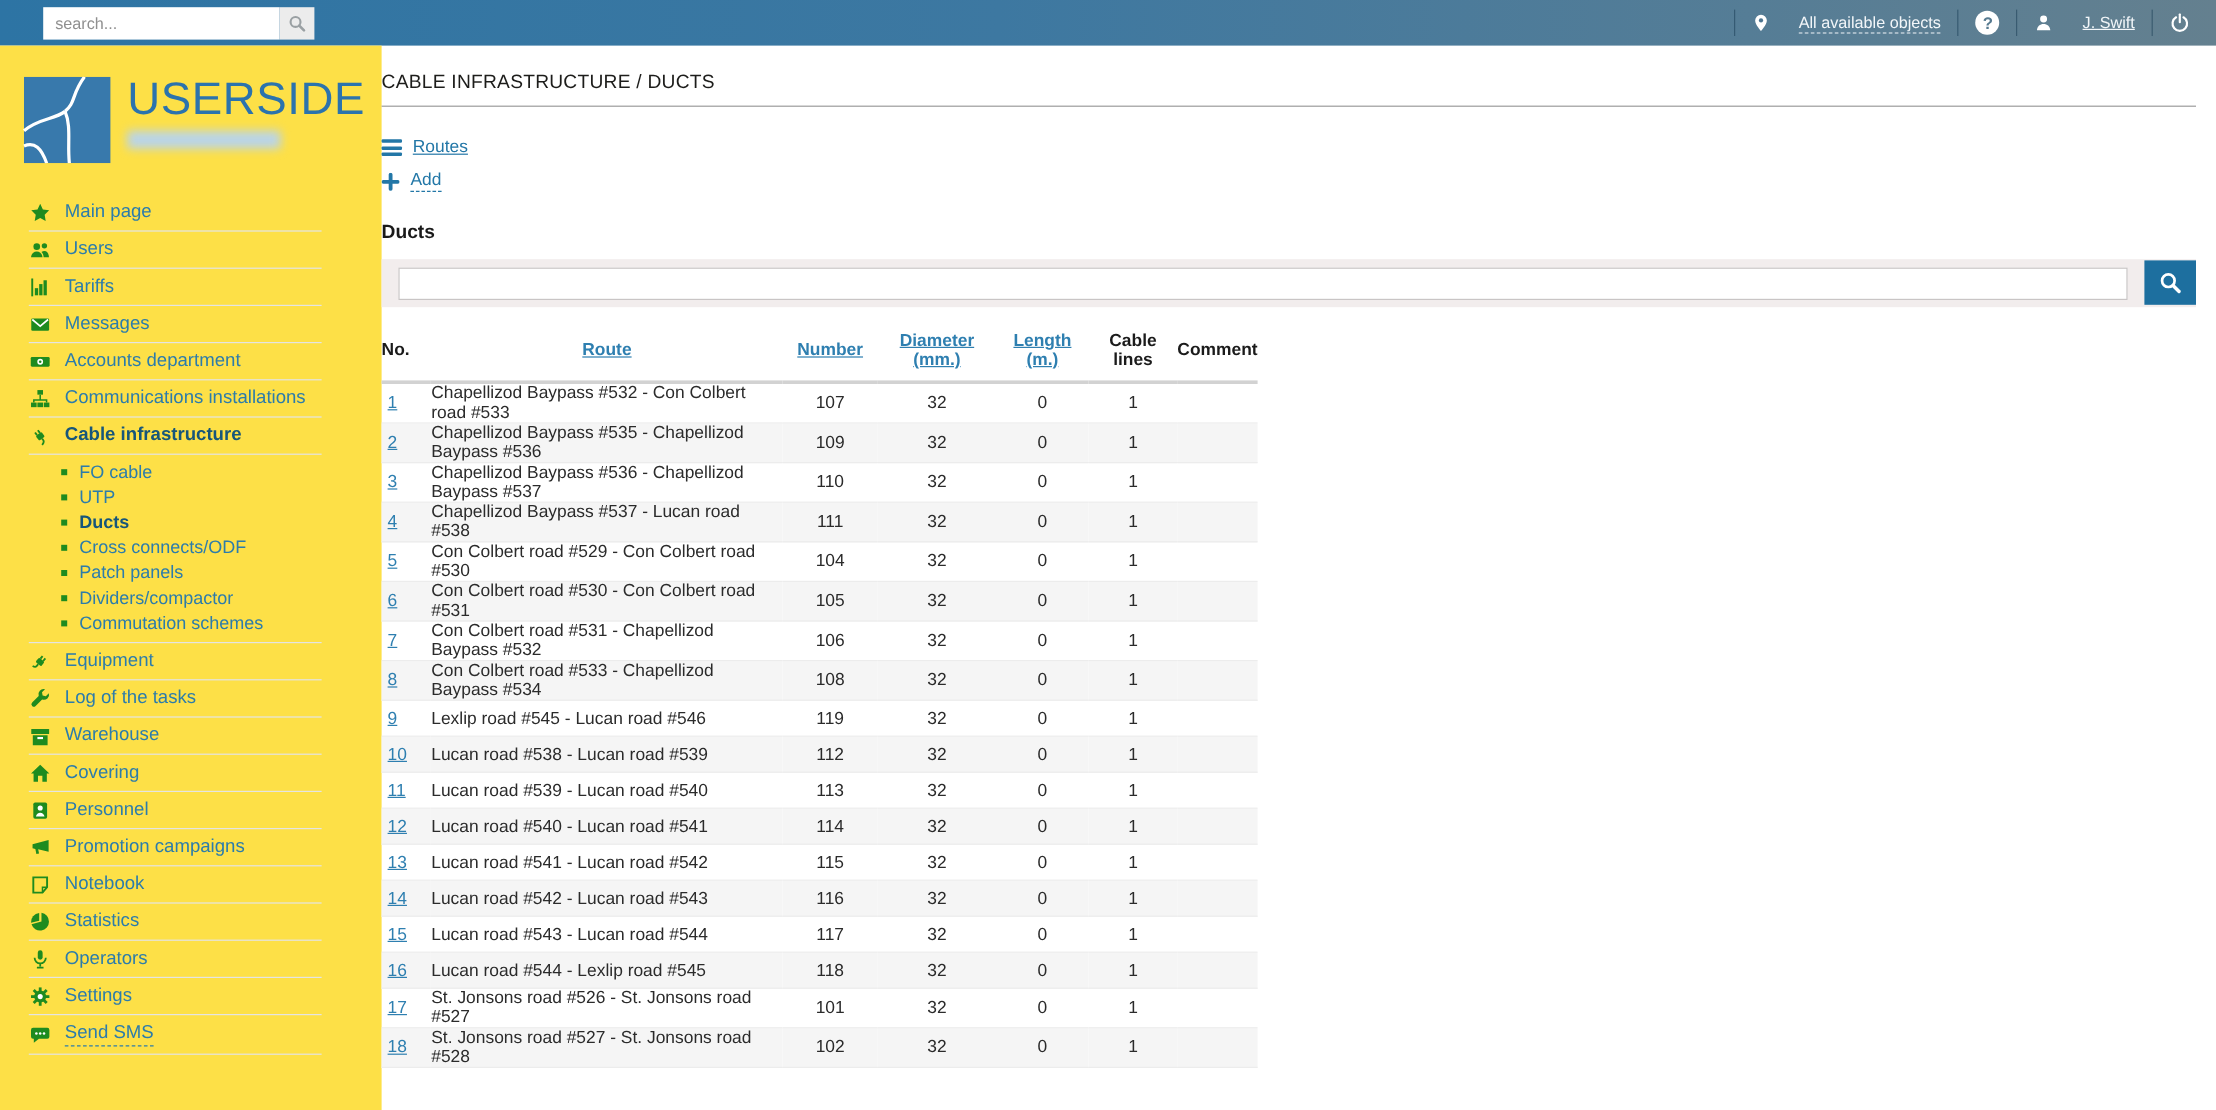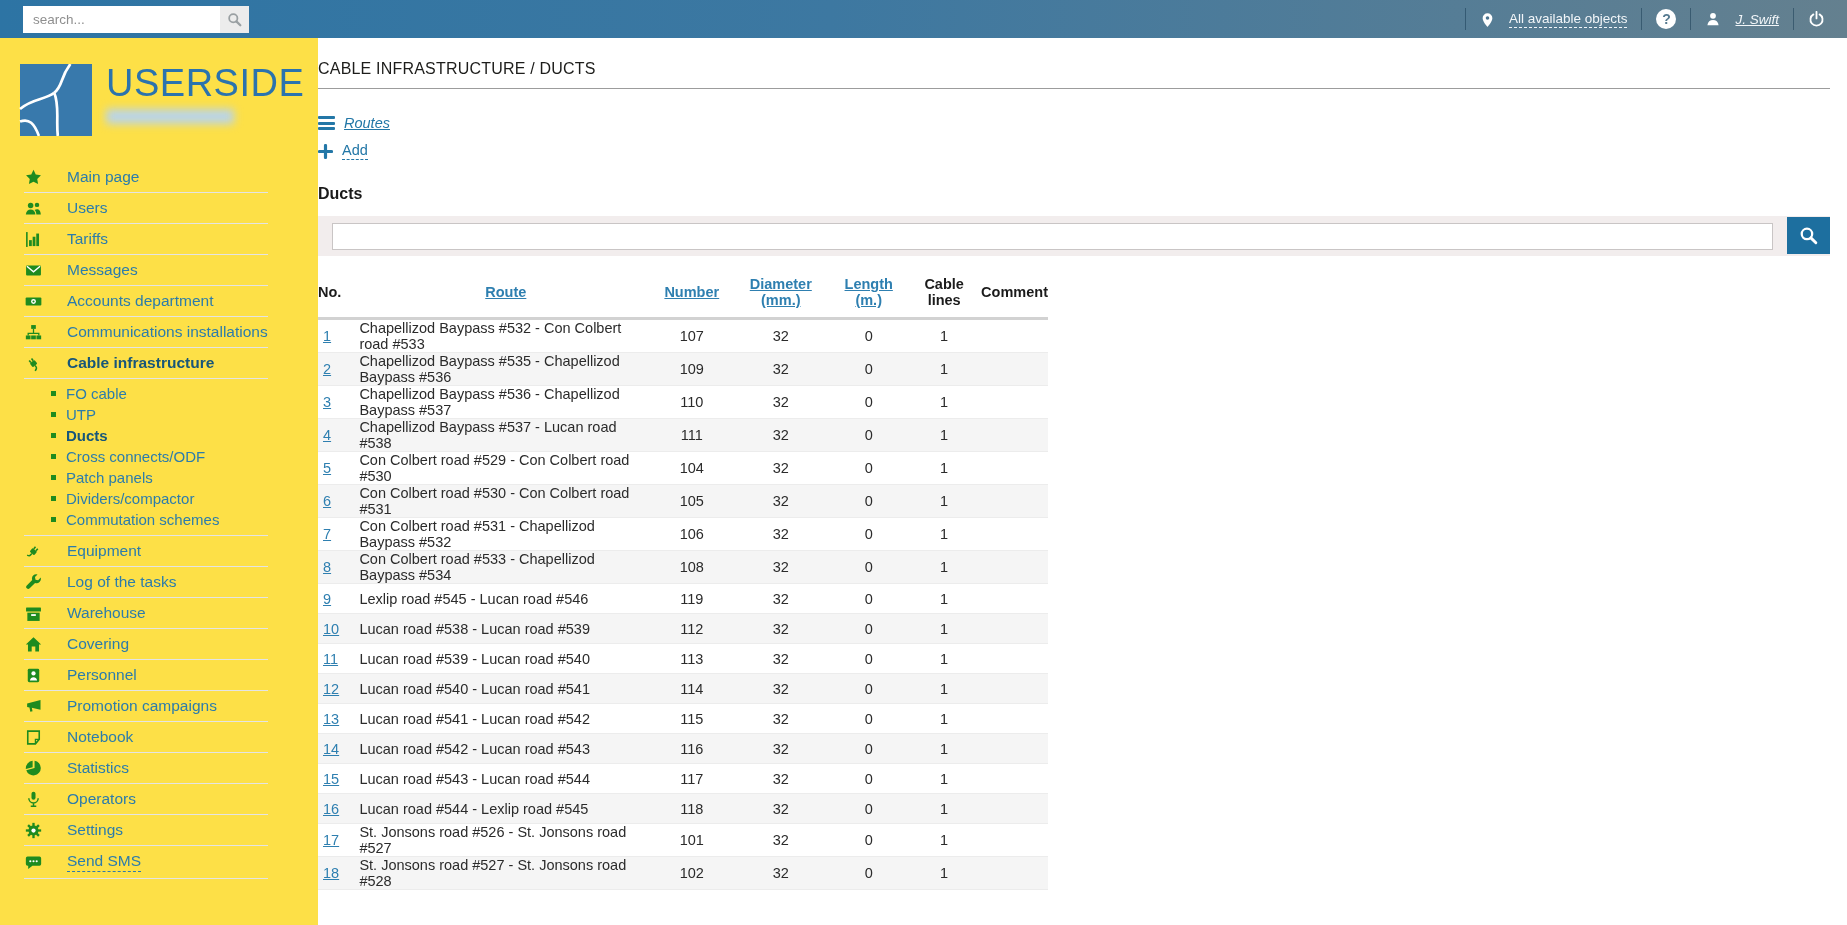--- a/index.html
+++ b/index.html
@@ -16,7 +16,7 @@
     background:linear-gradient(90deg,#2d74a4 0%,#3d78a1 45%,#64808f 100%);
     display:flex; align-items:center; justify-content:space-between;
   }
-  .tb-search { display:flex; margin-left:23px; height:27px; width:226px; }
+  .tb-search { display:flex; margin-left:36px; height:27px; width:226px; }
   .tb-search input {
     flex:1; border:none; outline:none; padding:0 10px; font-size:13.5px;
     font-family:"Liberation Sans",sans-serif; color:#333; background:#fff;

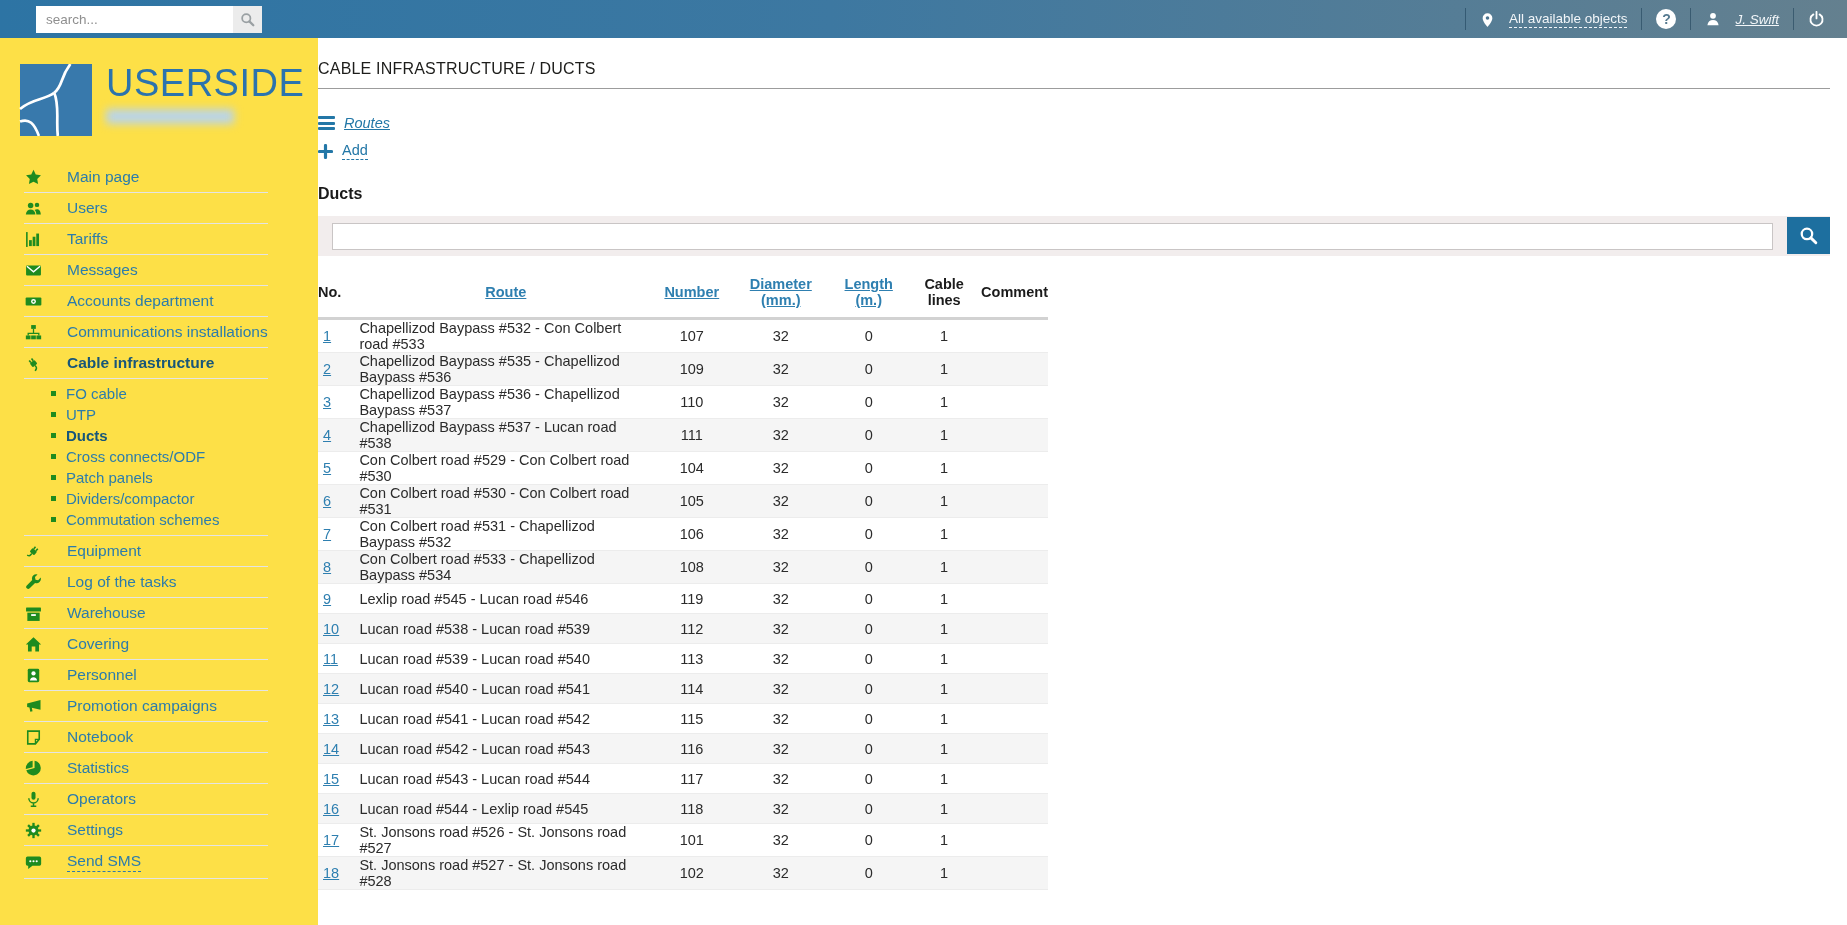--- a/index.html
+++ b/index.html
@@ -27,7 +27,7 @@
     align-items:center; justify-content:center; cursor:pointer;
   }
   .tb-right { display:flex; align-items:center; margin-right:22px; color:#f2f6f9; font-size:13.5px; }
-  .tb-item { display:flex; align-items:flex-end; gap:14px; white-space:nowrap; cursor:pointer; }
+  .tb-item { display:flex; align-items:flex-start; gap:24px; white-space:nowrap; cursor:pointer; }
   .tb-sep { width:1px; height:22px; background:rgba(13,49,73,.45); margin:0 14px; }
   .u-dashed { border-bottom:1px dashed currentColor; padding-bottom:1px; text-decoration:none; color:inherit; }
   .u-solid { text-decoration:underline; color:inherit;font-style:italic; }

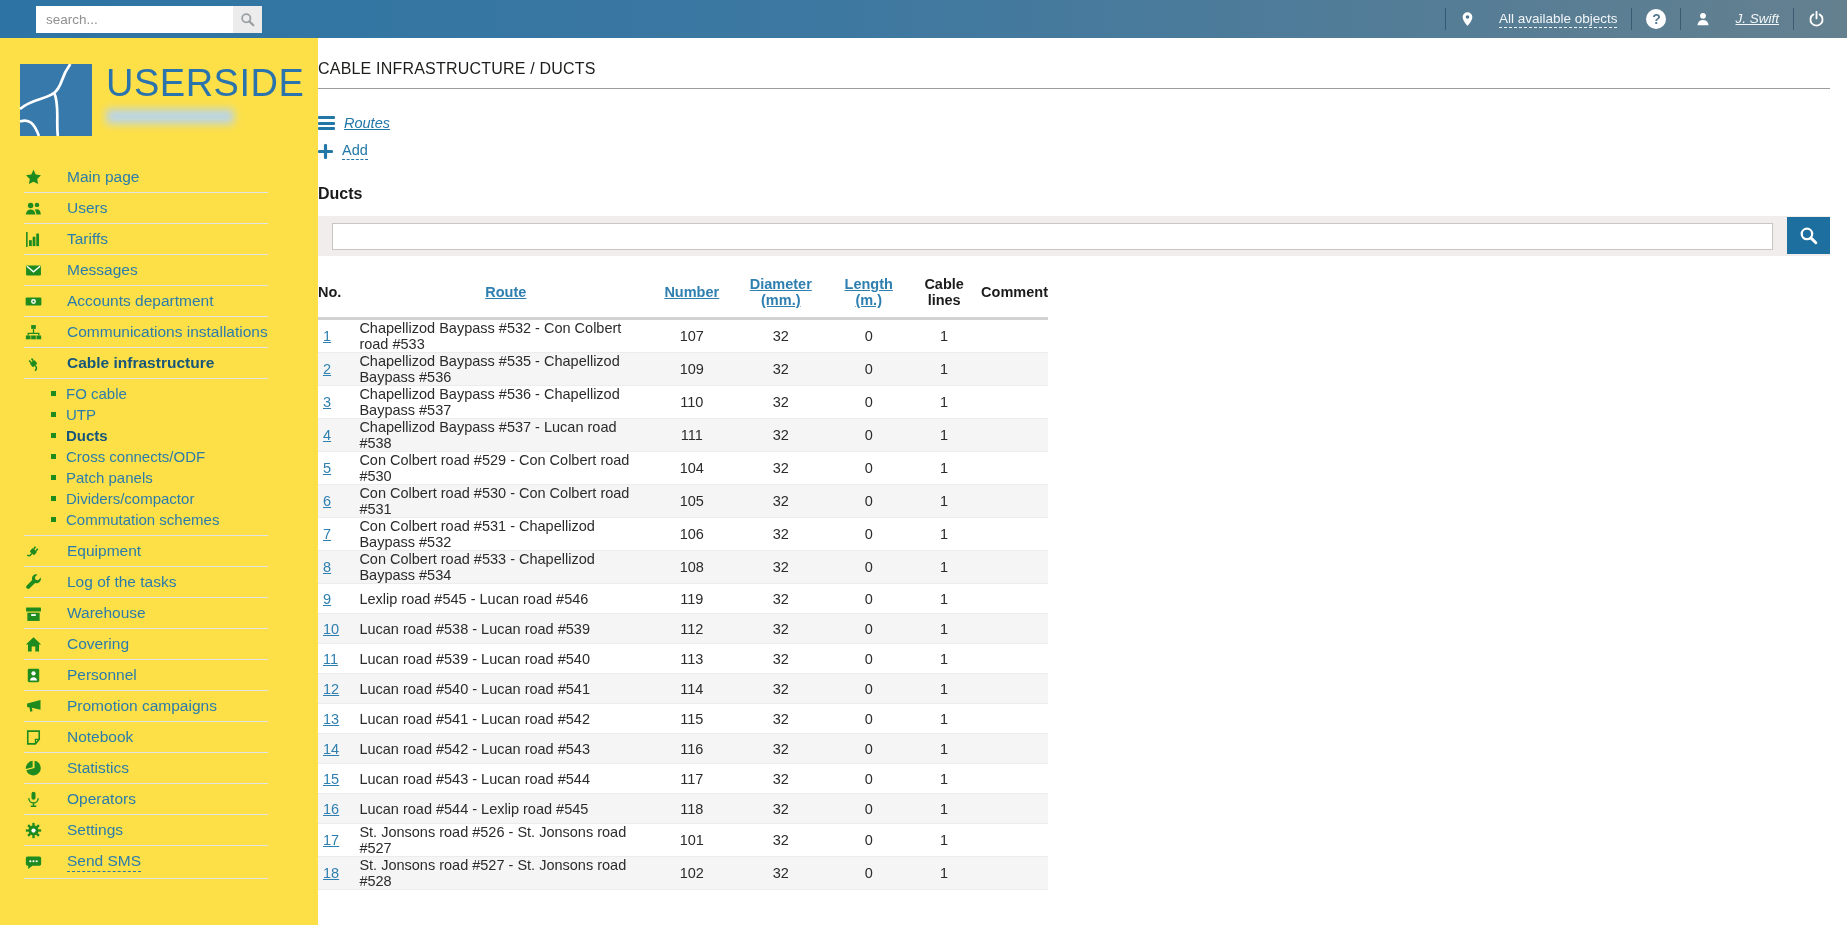--- a/index.html
+++ b/index.html
@@ -30,7 +30,7 @@
   .tb-item { display:flex; align-items:flex-start; gap:24px; white-space:nowrap; cursor:pointer; }
   .tb-sep { width:1px; height:22px; background:rgba(13,49,73,.45); margin:0 14px; }
   .u-dashed { border-bottom:1px dashed currentColor; padding-bottom:1px; text-decoration:none; color:inherit; }
-  .u-solid { text-decoration:underline; color:inherit;font-style:italic; }
+  .u-solid { text-decoration:underline; color:inherit; }
   .help-circle {
     width:20px; height:20px; border-radius:50%; background:#fff; color:#567a90;
     font-weight:bold; font-size:14px; display:flex; align-items:center; justify-content:center;

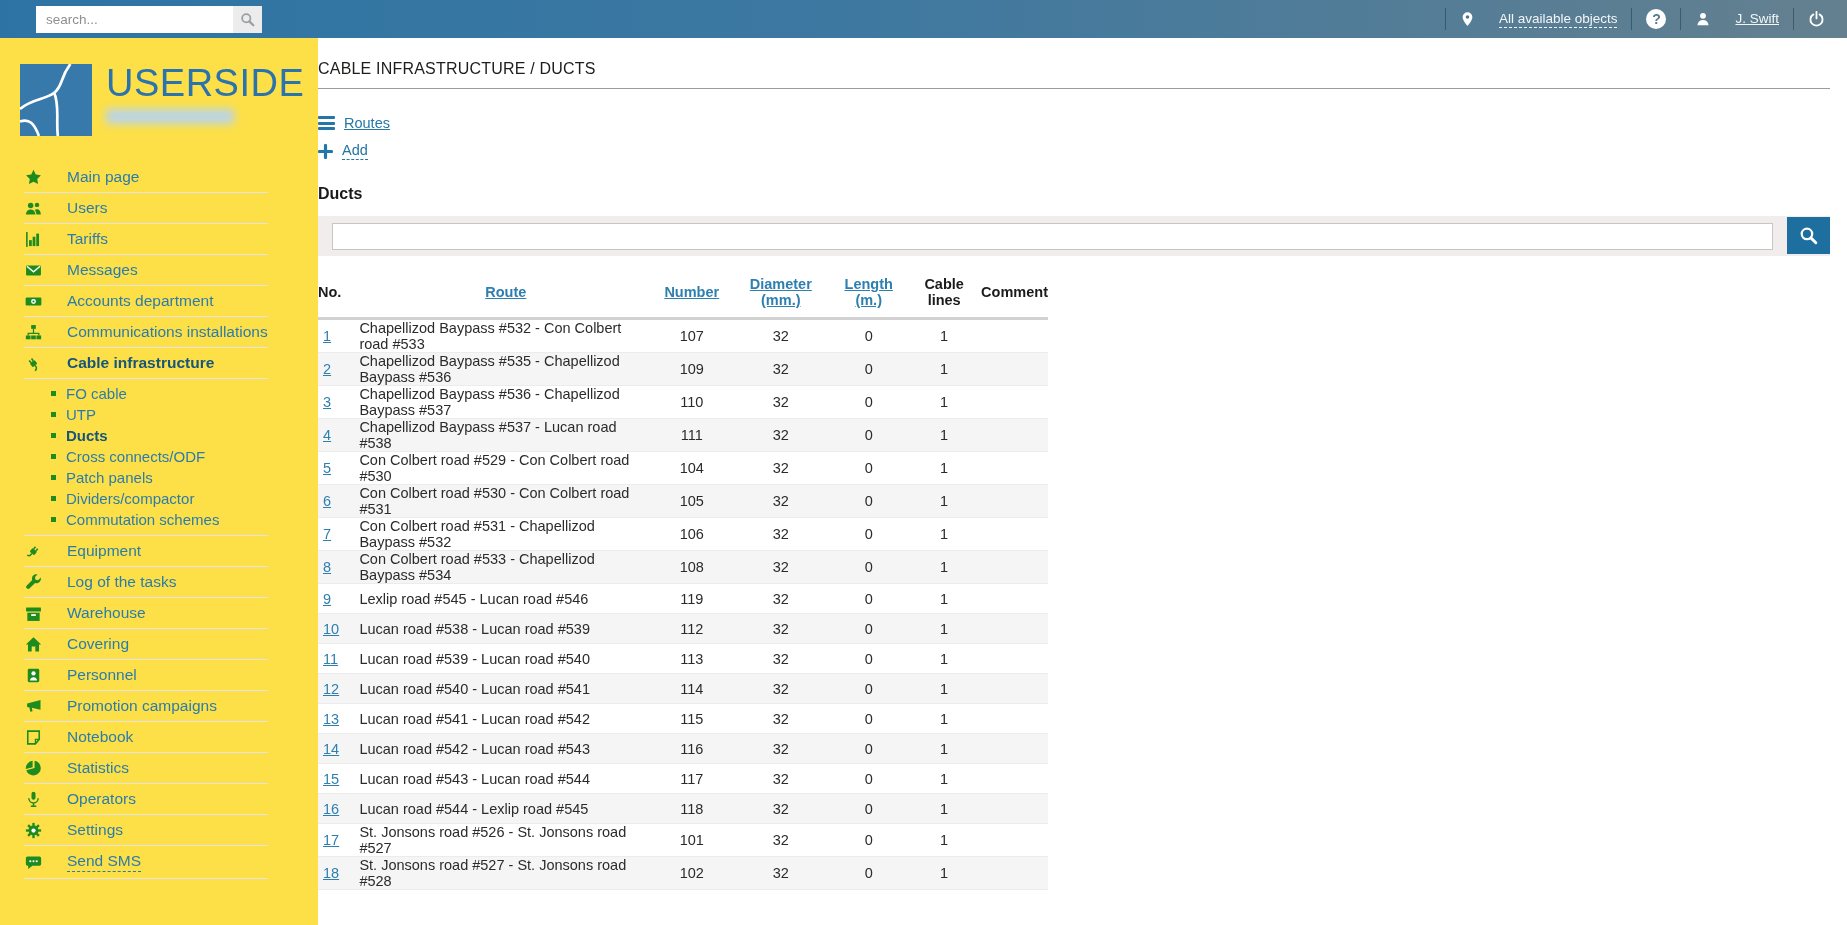--- a/index.html
+++ b/index.html
@@ -44,7 +44,7 @@
 
   .menu { list-style:none; margin:26px 50px 0 24px; padding:0; font-size:15.5px; }
   .menu-item {
-    display:flex; align-items:center; gap:25px; padding:6px 0 6px 1px;
+    display:flex; align-items:center; gap:12px; padding:6px 0 6px 1px;
     border-bottom:1px solid #e4e4e4; cursor:pointer;
   }
   .menu-item .lbl { color:#2c7cab; }

